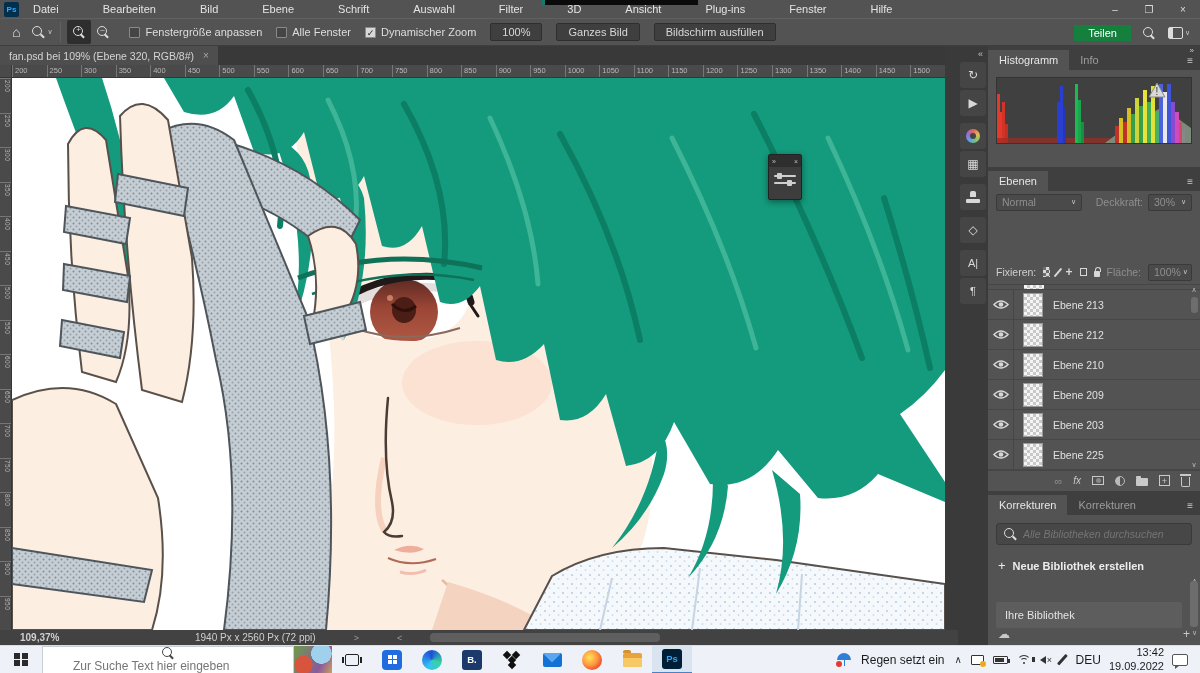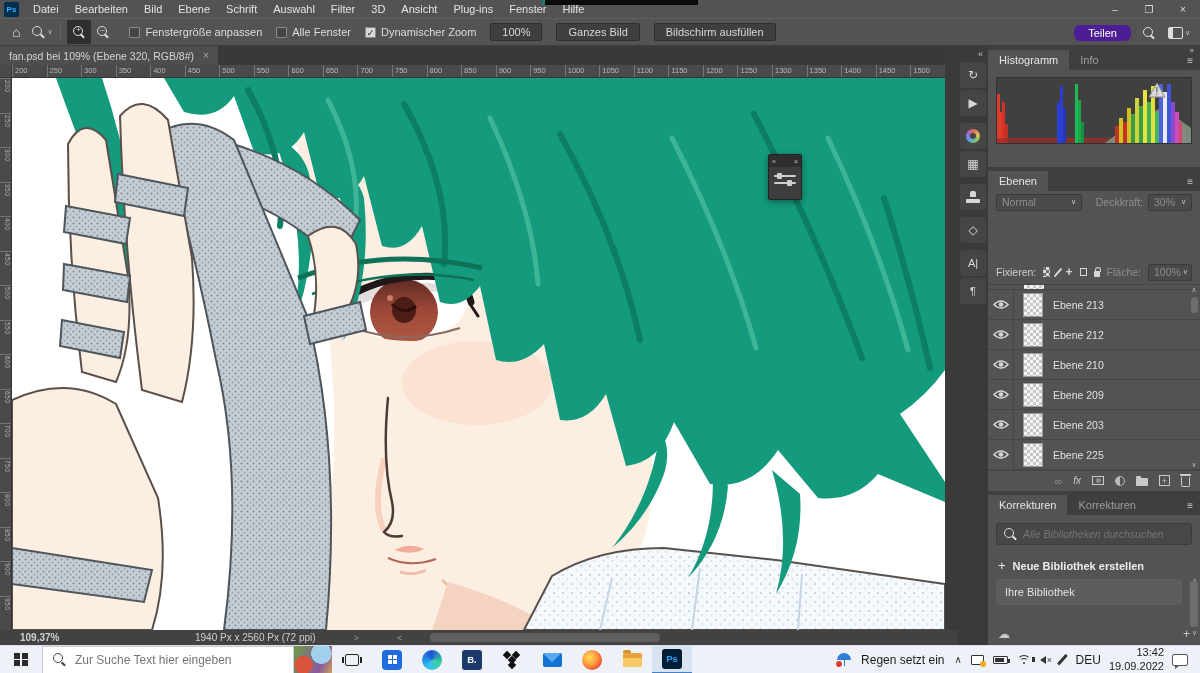--- a/index.html
+++ b/index.html
@@ -8,7 +8,7 @@
   
   .menubar { position:absolute; left:0; top:0; width:1200px; height:18px; background:#535353; display:flex; align-items:center; color:#e4e4e4; font-size:11px; z-index:30; }
   .pslogo { width:15px; height:15px; margin:0 6px 0 4px; background:#00304e; color:#31a8ff; font-size:8px; font-weight:bold; display:flex; align-items:center; justify-content:center; border-radius:2px; }
-  .menuitems { display:flex; }
+  .menuitems { display:flex;gap:28px; }
   .mi { padding:0 8px; line-height:18px; cursor:default; }
   .winctl { position:absolute; right:0; top:0; height:18px; display:flex; }
   .wbtn { width:34px; height:18px; display:flex; align-items:center; justify-content:center; color:#dcdcdc; font-size:10px; }

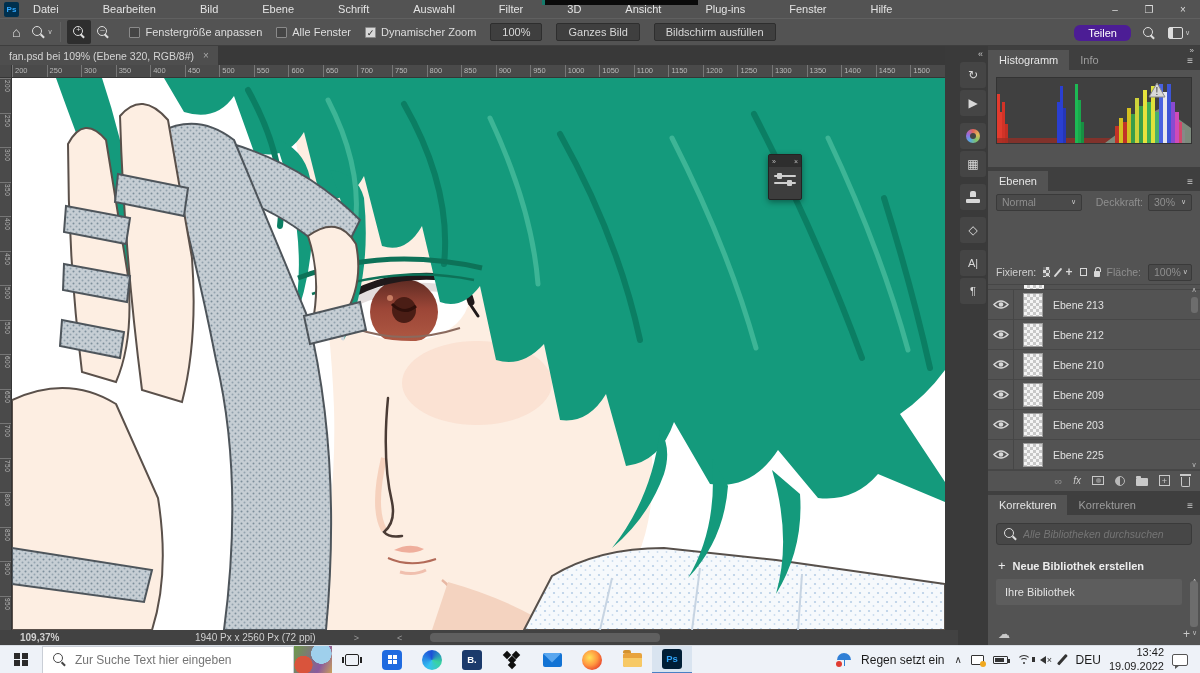--- a/index.html
+++ b/index.html
@@ -32,7 +32,7 @@
   .cb.checked { background:#d8d8d8; color:#222; font-size:9px; line-height:10px; text-align:center; }
   .obtn { background:#3f3f3f; border:1px solid #2e2e2e; border-radius:2px; color:#d8d8d8; padding:2px 11px; margin-left:14px; font-size:11px; }
   .optright { position:absolute; right:10px; top:0; height:28px; display:flex; align-items:center; gap:12px; }
-  .teilen { background:#4c1d95; color:#fff; border-radius:6px; padding:2px 14px; font-size:11px; }
+  .teilen { background:#15803d; color:#fff; border-radius:0; padding:2px 14px; font-size:11px; }
   .ws { width:15px; height:12px; border:1.5px solid #ddd; border-radius:2px; position:relative; }
   .ws::before { content:""; position:absolute; left:0; top:0; bottom:0; width:4px; background:#ddd; }
 

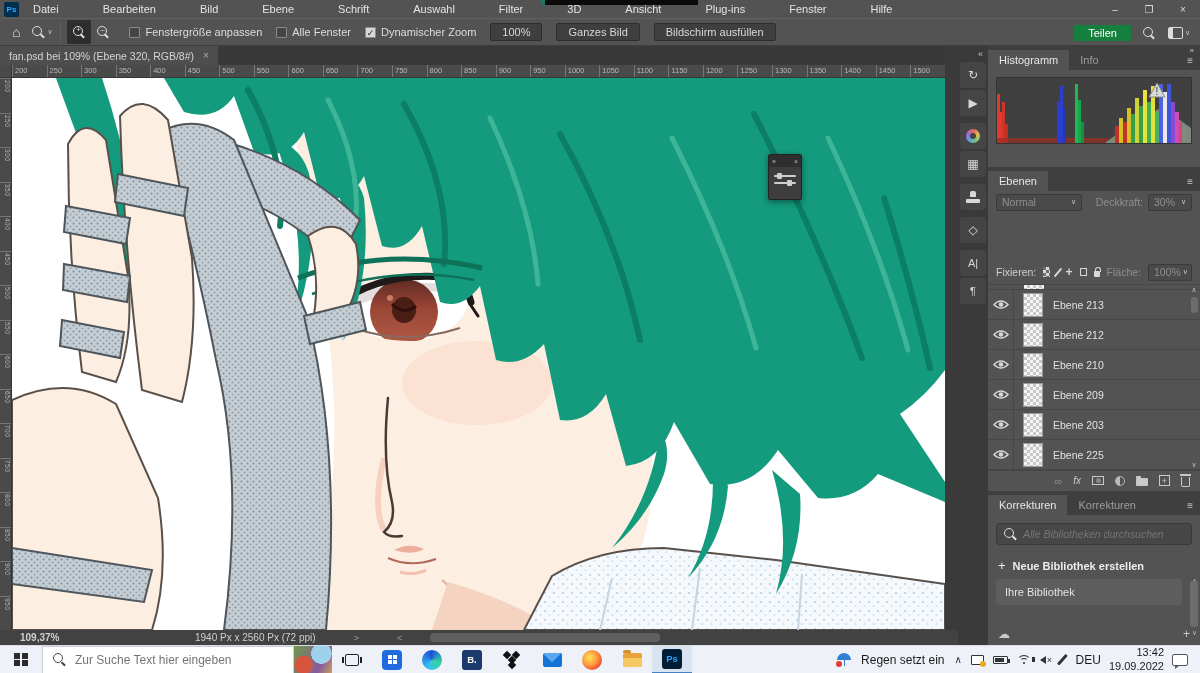--- a/index.html
+++ b/index.html
@@ -140,7 +140,7 @@
   .libsearch input { background:transparent; border:none; outline:none; font-style:italic; color:#9d9d9d; font-size:10.5px; width:160px; font-family:inherit; }
   .libcreate { display:flex; align-items:center; gap:7px; margin:13px 8px 0 10px; color:#ededed; font-size:11px; font-weight:bold; }
   .libplus { font-size:13px; font-weight:normal; }
-  .libitem { margin:6px 18px 0 8px; height:26px; background:#5d5d5d; border-radius:2px; display:flex; align-items:center; padding:0 9px; color:#e3e3e3; font-size:11px; }
+  .libitem { margin:29px 18px 0 8px; height:26px; background:#5d5d5d; border-radius:2px; display:flex; align-items:center; padding:0 9px; color:#e3e3e3; font-size:11px; }
   .libbottom { position:absolute; bottom:4px; left:0; right:0; display:flex; justify-content:space-between; padding:0 10px; color:#c9c9c9; font-size:12px; align-items:center; }
   .libscroll { position:absolute; right:2px; top:90px; width:8px; height:46px; background:#6d6d6d; border-radius:3px; }
   .libscar { position:absolute; right:3px; color:#bdbdbd; font-size:7px; }

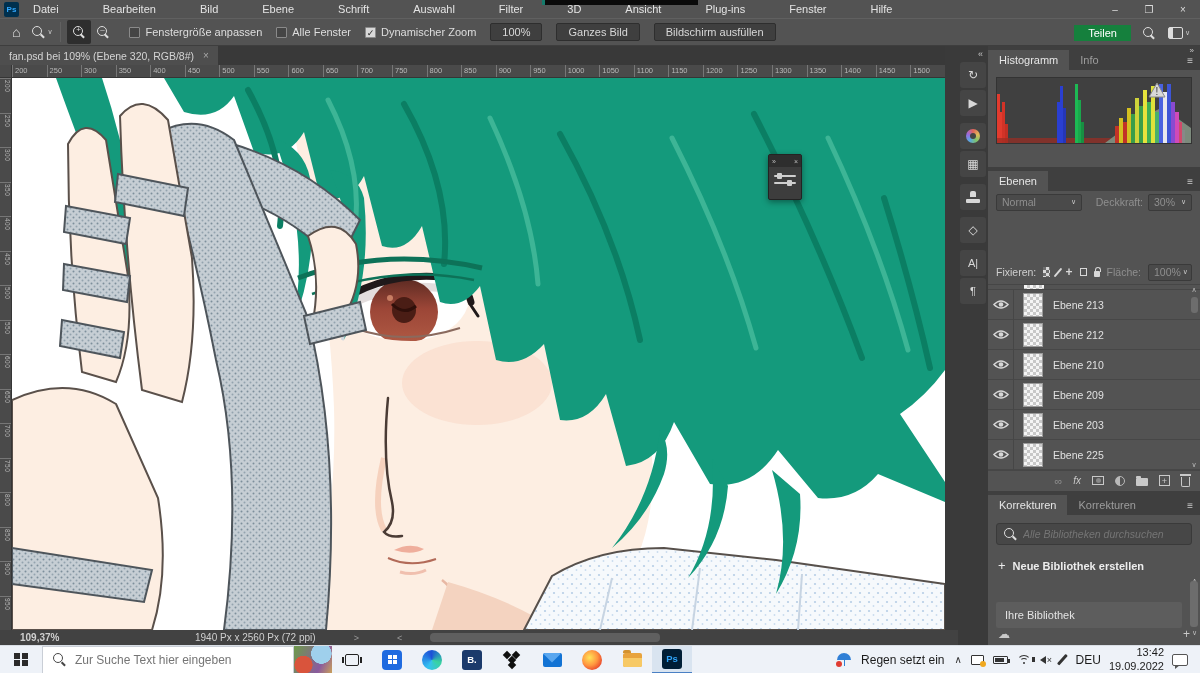--- a/index.html
+++ b/index.html
@@ -150,7 +150,7 @@
   .tstart { width:42px; height:28px; display:flex; align-items:center; justify-content:center; }
   .winlogo { display:grid; grid-template-columns:6px 6px; grid-template-rows:6px 6px; gap:1.5px; }
   .winlogo span { background:#2a2a2a; }
-  .tsearch { width:252px; height:28px; background:#ffffff; border:1px solid #c9ced6; display:flex; align-items:center; gap:9px; padding:0 10px; }
+  .tsearch { width:252px; height:28px; background:#ffffff; border:1px solid #c9ced6; display:flex; align-items:center; gap:9px; padding:0 10px;flex-direction:column; }
   .tsearch input { border:none; outline:none; font-size:12px; color:#444; width:190px; background:transparent; font-family:inherit; }
   .twidget { width:38px; height:27px; background:
       radial-gradient(circle at 25% 70%, #d9543c 0 26%, transparent 27%),

